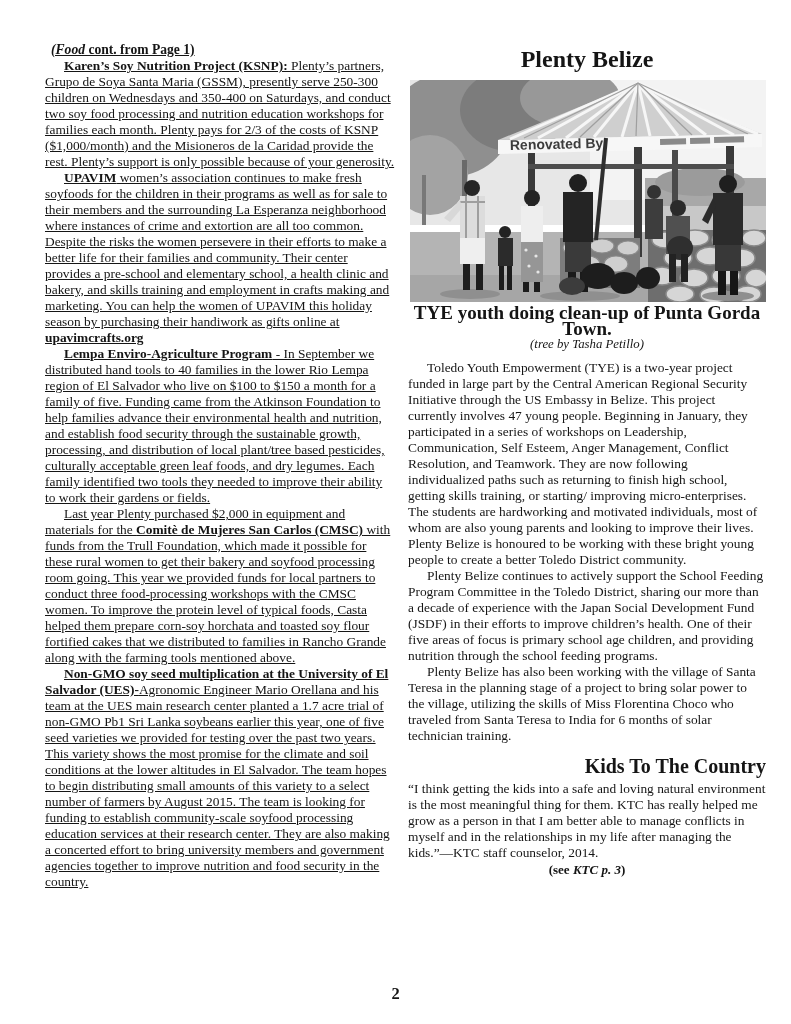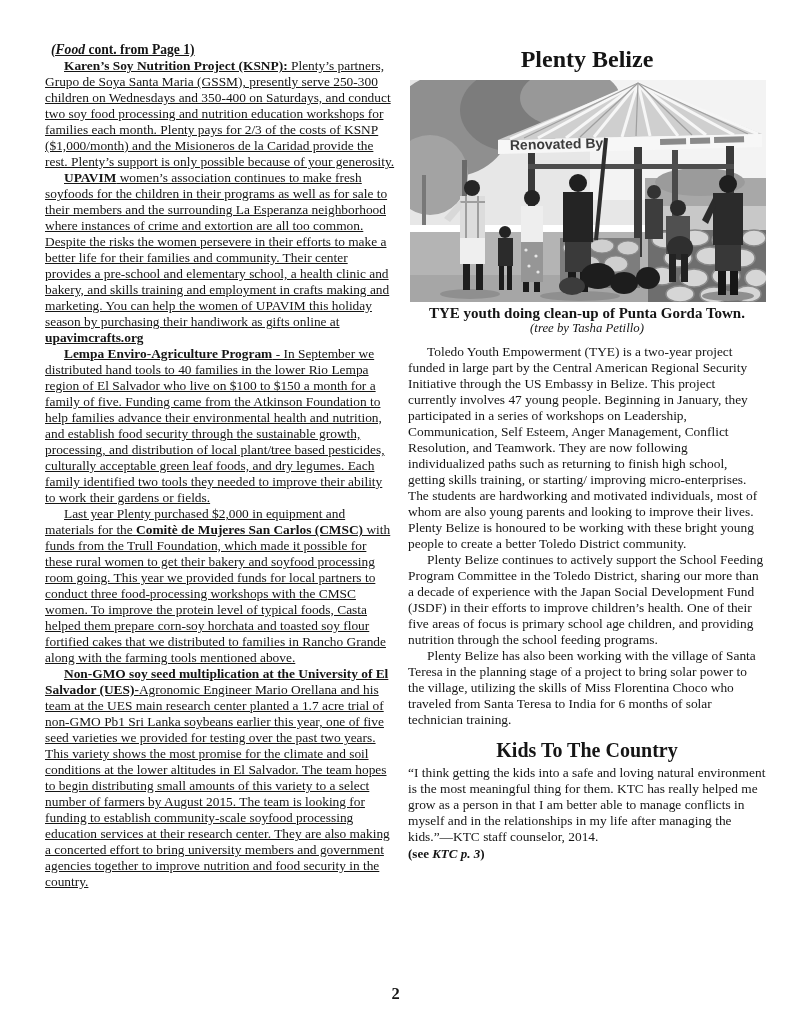--- a/index.html
+++ b/index.html
@@ -20,7 +20,7 @@
   h1 span{display:block;}
   h2.salvador{margin:9px 0 2px 0;font-size:15.6px;line-height:18px;font-weight:bold;}
   .photo{width:356px;height:222px;margin:0 0 3px 2px;overflow:hidden;}
-  .caption{text-align:center;font-weight:bold;text-indent:0;font-size:15px;line-height:16px;margin-top:3px;}
+  .caption{text-align:center;font-weight:bold;text-indent:0;font-size:19px;line-height:16px;margin-top:3px;}
   .credit{text-align:center;font-style:italic;text-indent:0;font-size:12.8px;line-height:15px;margin-bottom:8px;}
   h2.ktc{margin:11px 0 3px 0;text-align:center;font-size:20px;line-height:23px;font-weight:bold;}
   .quote{text-indent:0;}

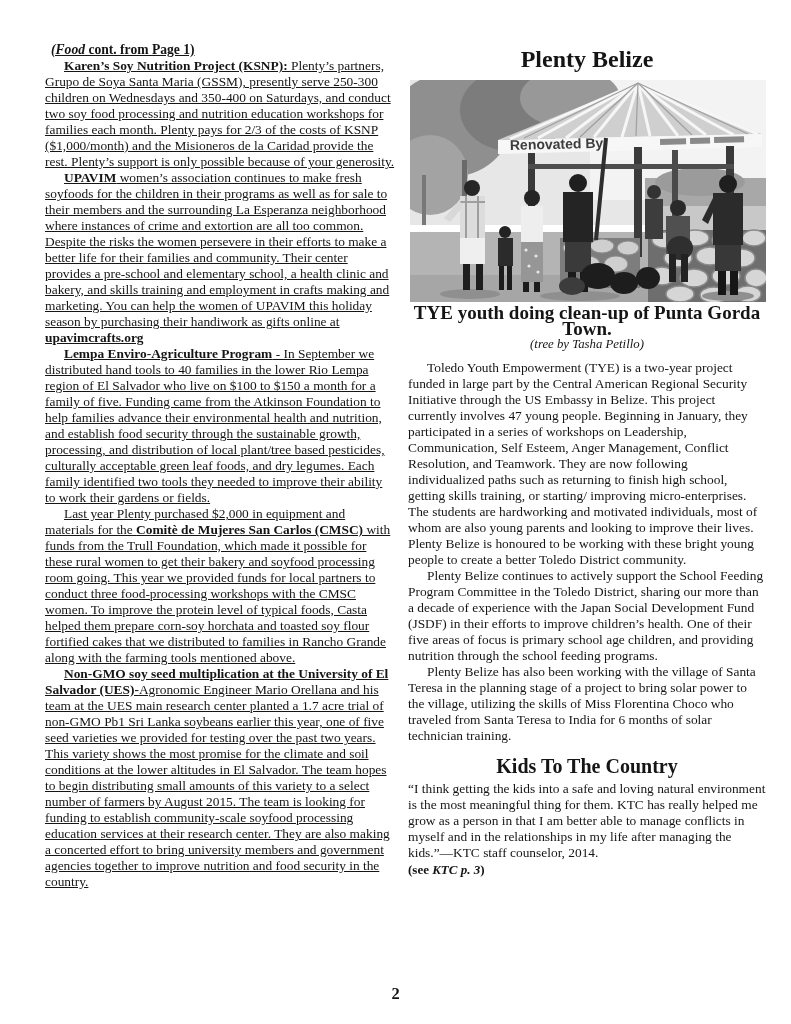--- a/index.html
+++ b/index.html
@@ -22,7 +22,7 @@
   .photo{width:356px;height:222px;margin:0 0 3px 2px;overflow:hidden;}
   .caption{text-align:center;font-weight:bold;text-indent:0;font-size:19px;line-height:16px;margin-top:3px;}
   .credit{text-align:center;font-style:italic;text-indent:0;font-size:12.8px;line-height:15px;margin-bottom:8px;}
-  h2.ktc{margin:11px 0 3px 0;text-align:center;font-size:20px;line-height:23px;font-weight:bold;}
+  h2.ktc{margin:11px 0 3px 0;text-align:right;font-size:20px;line-height:23px;font-weight:bold;}
   .quote{text-indent:0;}
   .see-note{text-align:left;text-indent:0;font-size:13px;margin-top:1px;}
   .see-note b i{font-weight:bold;}

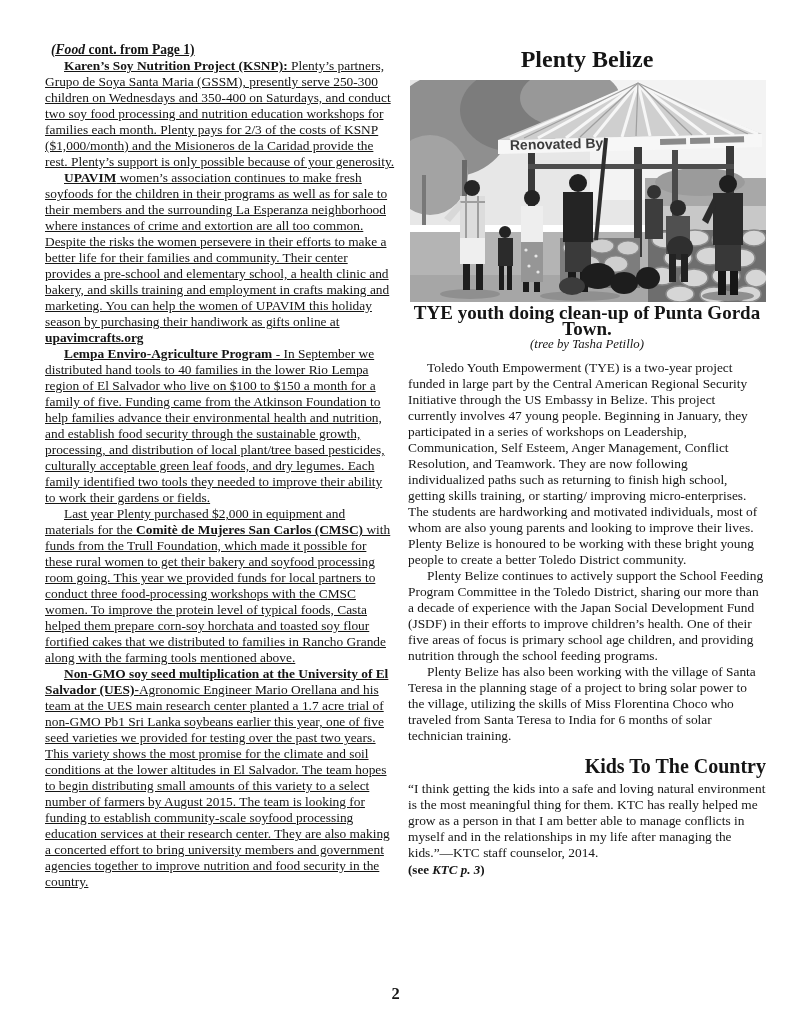--- a/index.html
+++ b/index.html
@@ -24,7 +24,7 @@
   .credit{text-align:center;font-style:italic;text-indent:0;font-size:12.8px;line-height:15px;margin-bottom:8px;}
   h2.ktc{margin:11px 0 3px 0;text-align:right;font-size:20px;line-height:23px;font-weight:bold;}
   .quote{text-indent:0;}
-  .see-note{text-align:left;text-indent:0;font-size:13px;margin-top:1px;}
+  .see-note{text-align:center;text-indent:0;font-size:13px;margin-top:1px;}
   .see-note b i{font-weight:bold;}
   .page-number{position:absolute;left:0;right:0;bottom:20px;text-align:center;font-weight:bold;font-size:16.5px;}
 </style>

